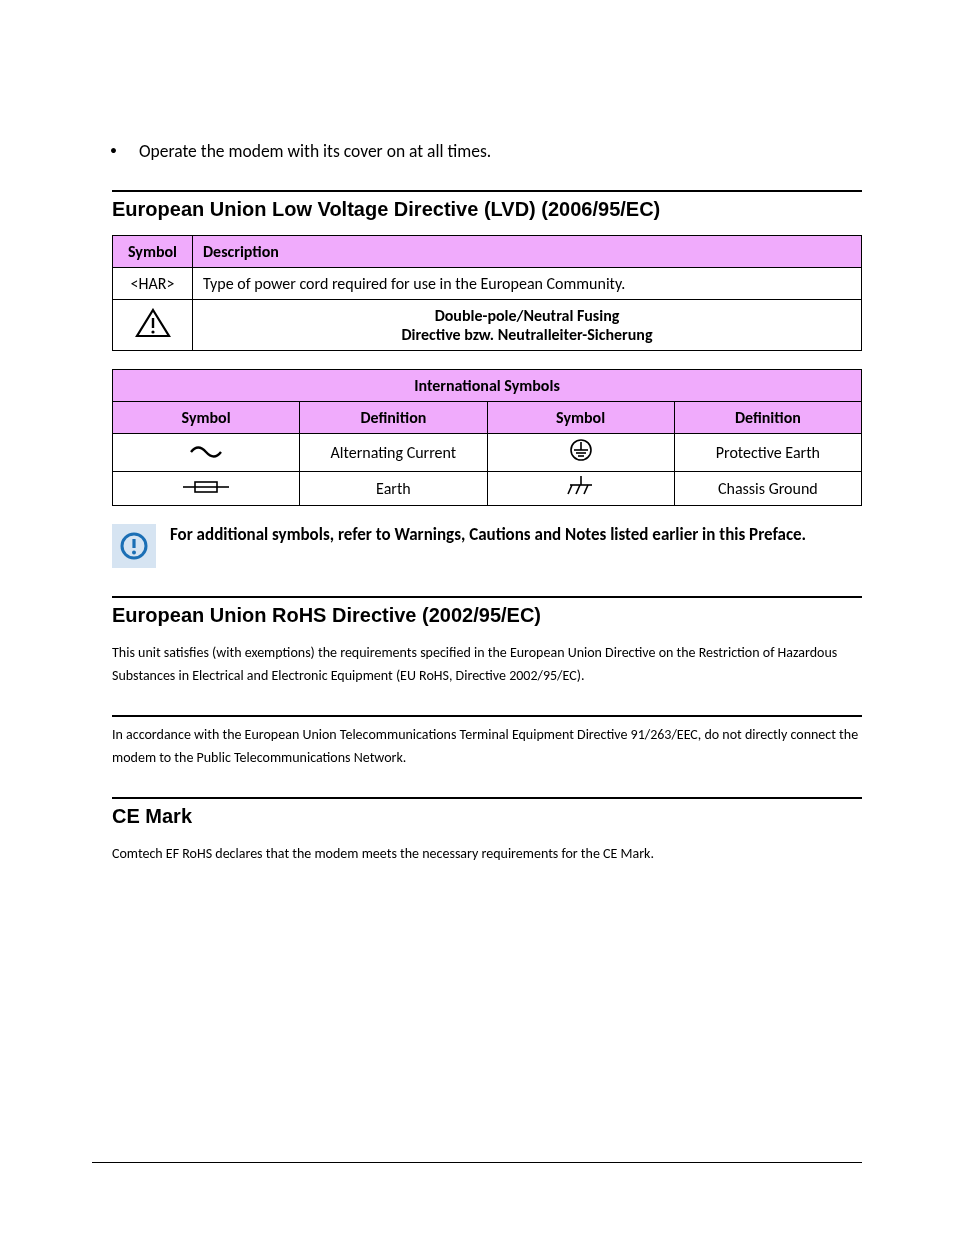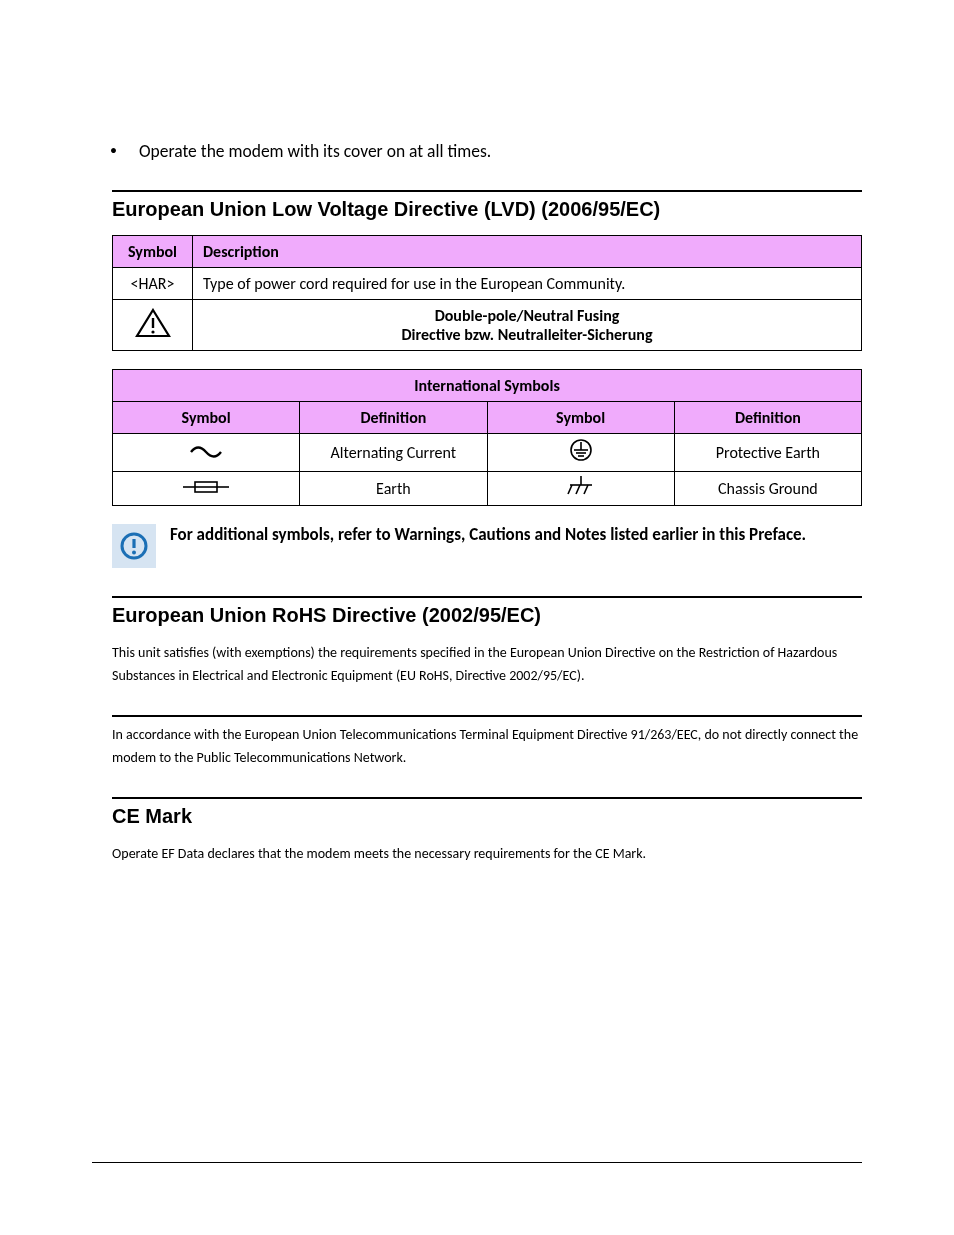--- a/index.html
+++ b/index.html
@@ -165,7 +165,7 @@
 <div class="section-block">
   <div class="rule"></div>
   <h2 class="sec">CE Mark</h2>
-  <p class="body">Operate EF Data declares that the modem meets the necessary requirements for the CE Mark.</p>
+  <p class="body">Comtech EF RoHS declares that the modem meets the necessary requirements for the CE Mark.</p>
 </div>
 
 <div class="footer-rule"></div>

